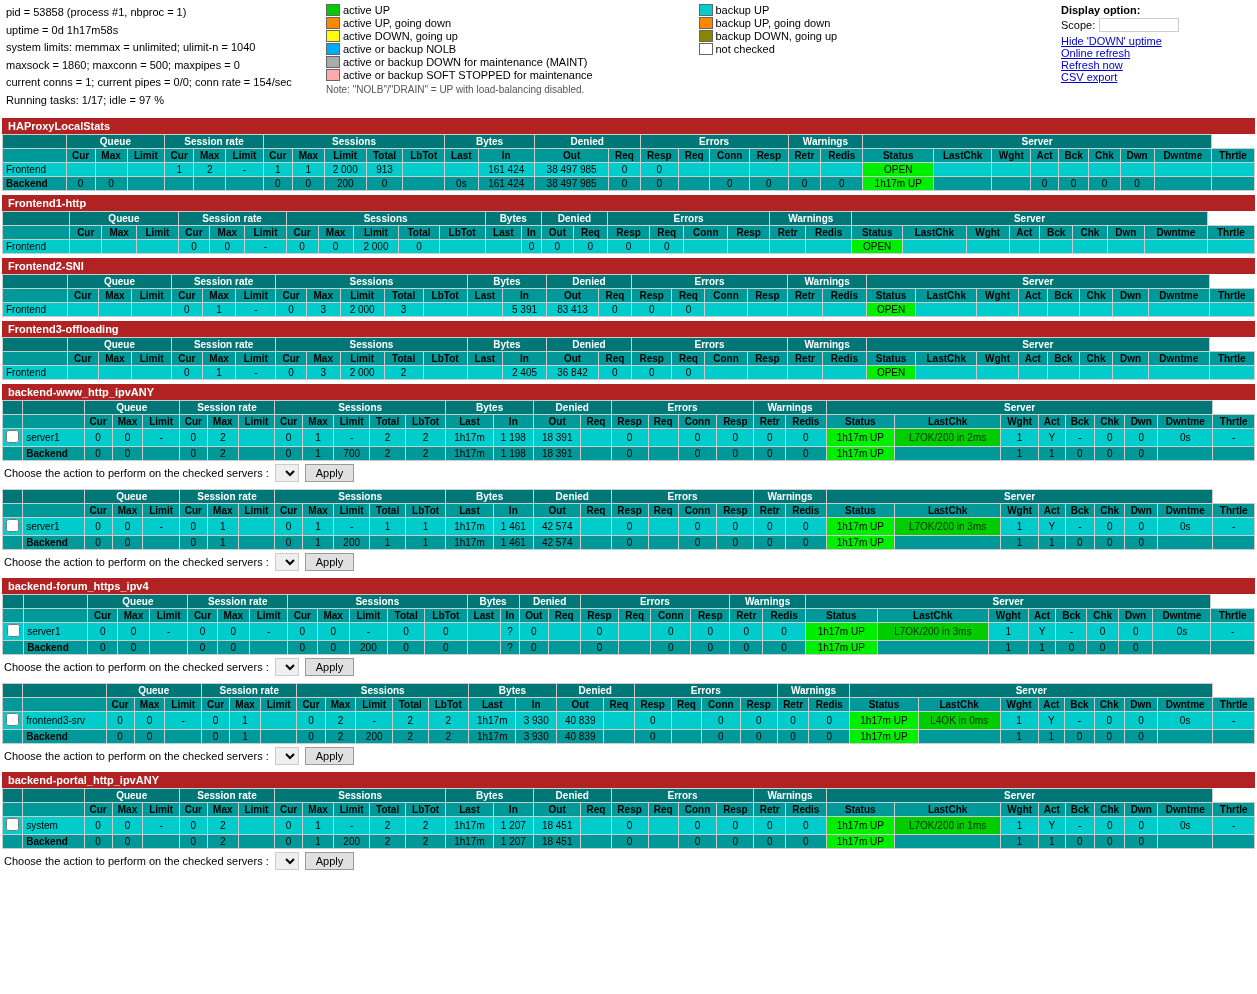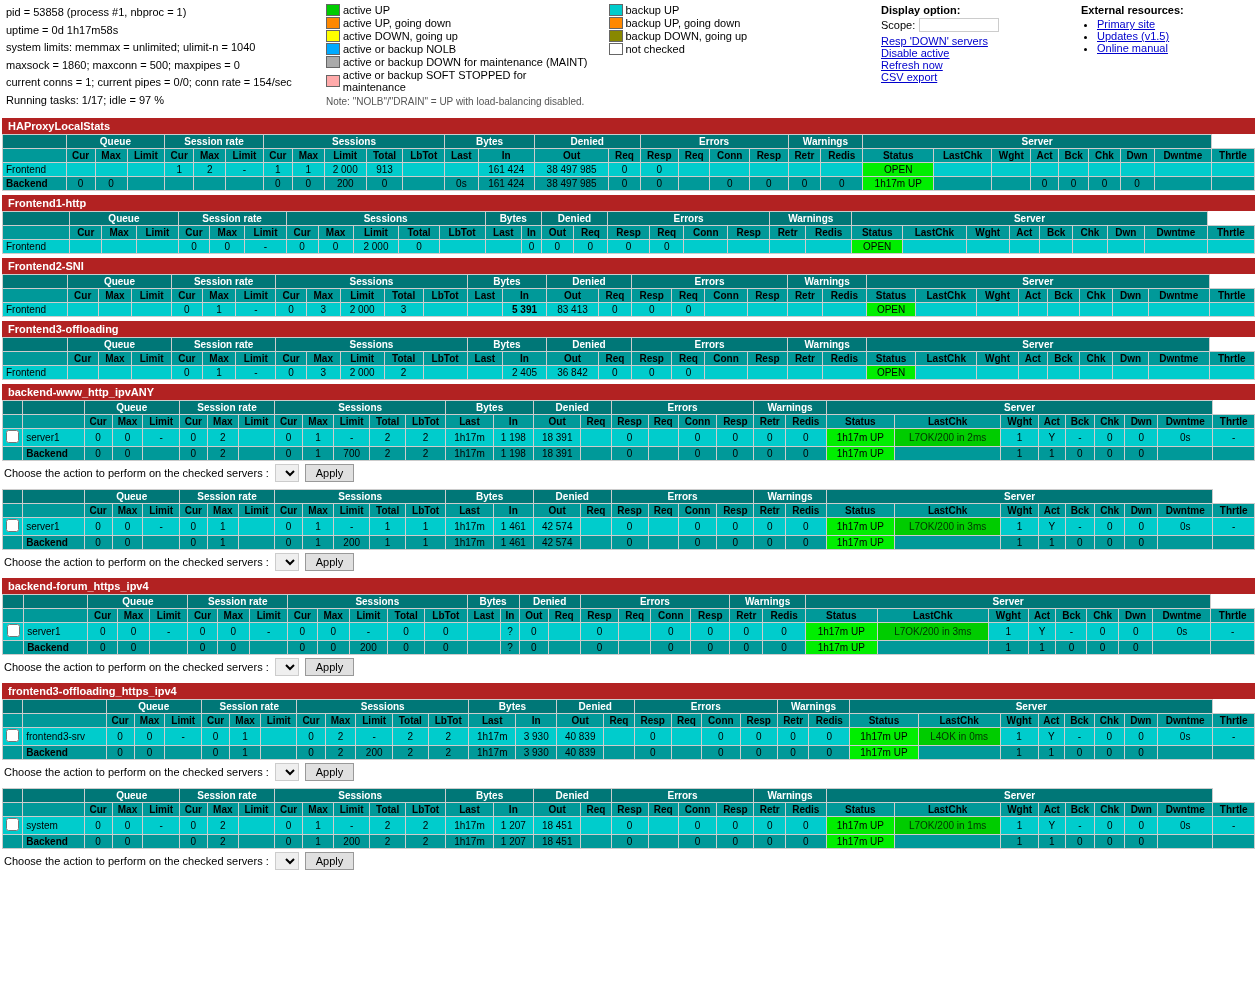--- a/index.html
+++ b/index.html
@@ -89,14 +89,6 @@
     </ul>
   </div>
 
-  <div style="flex:0 0 170px; font-size:11px;">
-    <div style="font-weight:bold;margin-bottom:2px;">External resources:</div>
-    <ul style="list-style:disc;padding-left:16px;">
-      <li><a href="#" style="color:#00c;font-size:11px;">Primary site</a></li>
-      <li><a href="#" style="color:#00c;font-size:11px;">Updates (v1.5)</a></li>
-      <li><a href="#" style="color:#00c;font-size:11px;">Online manual</a></li>
-    </ul>
-  </div>
 </div>
 
 <div id="sections-container">

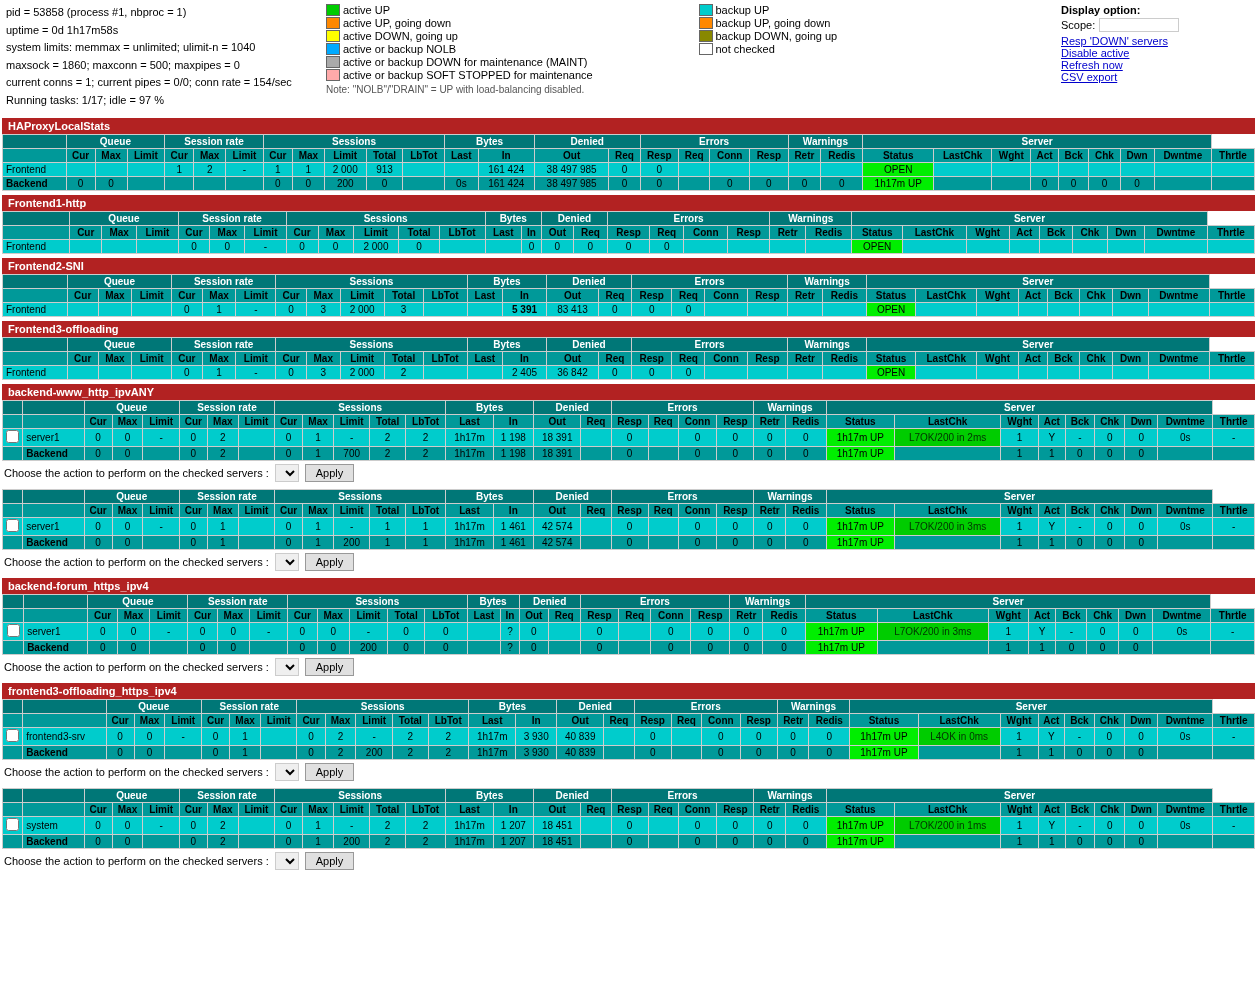--- a/index.html
+++ b/index.html
@@ -82,7 +82,7 @@
       <input type="text" style="width: 80px; border: 1px solid rgb(204, 204, 204); font-size: 11px;">
     </div>
     <ul style="list-style:none;padding:0;">
-      <li><a href="#" style="color:#00c;font-size:11px;">Resp 'DOWN' servers</a></li>
+      <li><a href="#" style="color:#00c;font-size:11px;">Hide 'DOWN' uptime</a></li>
       <li><a href="#" style="color:#00c;font-size:11px;">Disable active</a></li>
       <li><a href="#" style="color:#00c;font-size:11px;">Refresh now</a></li>
       <li><a href="#" style="color:#00c;font-size:11px;">CSV export</a></li>

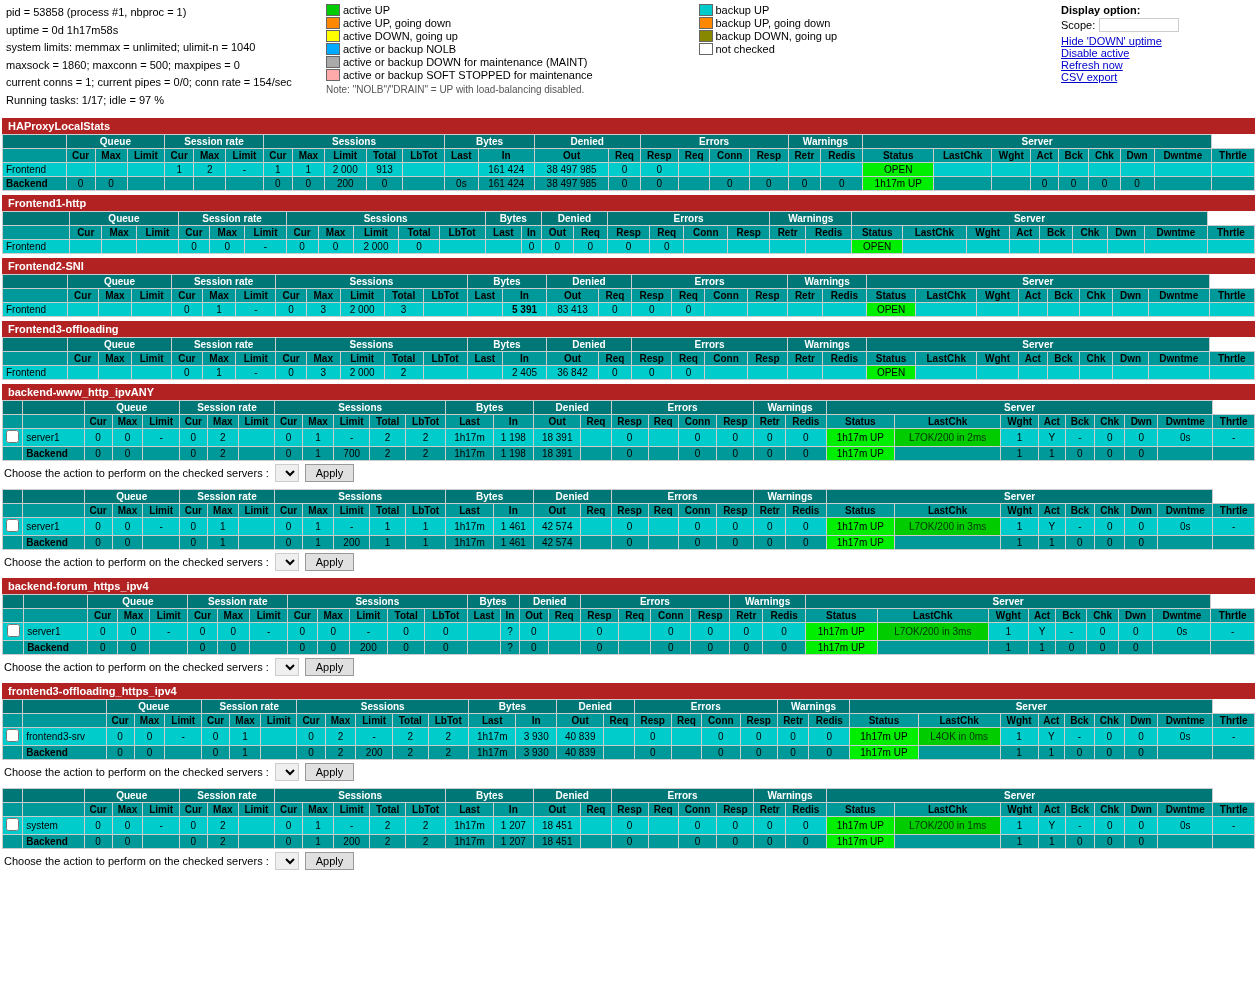--- a/index.html
+++ b/index.html
@@ -83,7 +83,7 @@
     </div>
     <ul style="list-style:none;padding:0;">
       <li><a href="#" style="color:#00c;font-size:11px;">Hide 'DOWN' uptime</a></li>
-      <li><a href="#" style="color:#00c;font-size:11px;">Disable active</a></li>
+      <li><a href="#" style="color:#00c;font-size:11px;">Online refresh</a></li>
       <li><a href="#" style="color:#00c;font-size:11px;">Refresh now</a></li>
       <li><a href="#" style="color:#00c;font-size:11px;">CSV export</a></li>
     </ul>

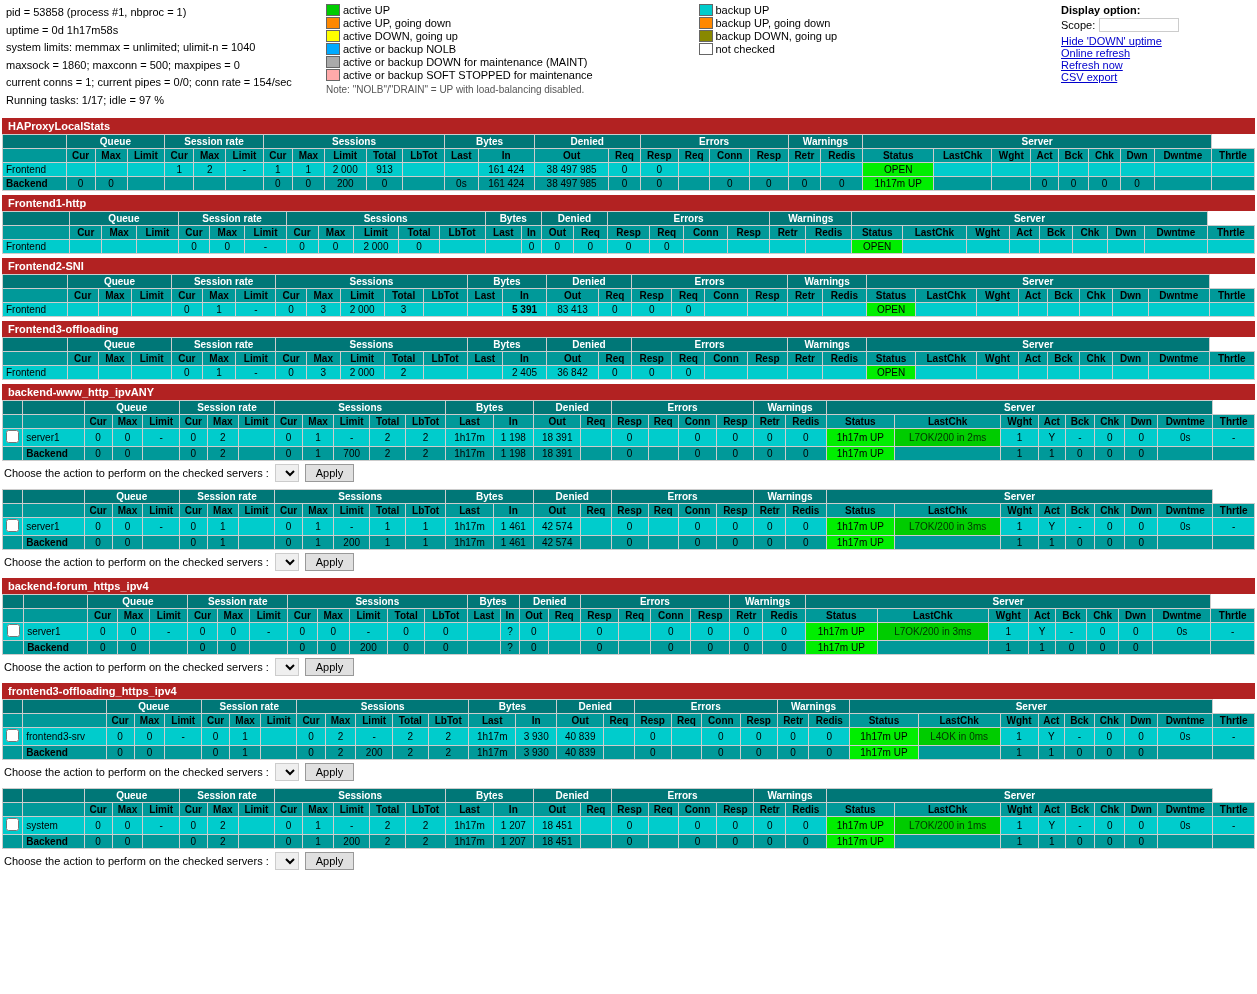--- a/index.html
+++ b/index.html
@@ -355,7 +355,7 @@
             <td style="background:#00cccc;border:1px solid #ccc;padding:1px 3px;">3</td>
             <td style="background:#00cccc;border:1px solid #ccc;padding:1px 3px;"></td>
             <td style="background:#00cccc;border:1px solid #ccc;padding:1px 3px;"></td>
-            <td style="background:#00cccc;border:1px solid #ccc;padding:1px 3px;font-weight:bold;">5 391</td>
+            <td style="background:#00cccc;border:1px solid #ccc;padding:1px 3px;">5 391</td>
             <td style="background:#00cccc;border:1px solid #ccc;padding:1px 3px;">83 413</td>
             <td style="background:#00cccc;border:1px solid #ccc;padding:1px 3px;">0</td>
             <td style="background:#00cccc;border:1px solid #ccc;padding:1px 3px;">0</td>

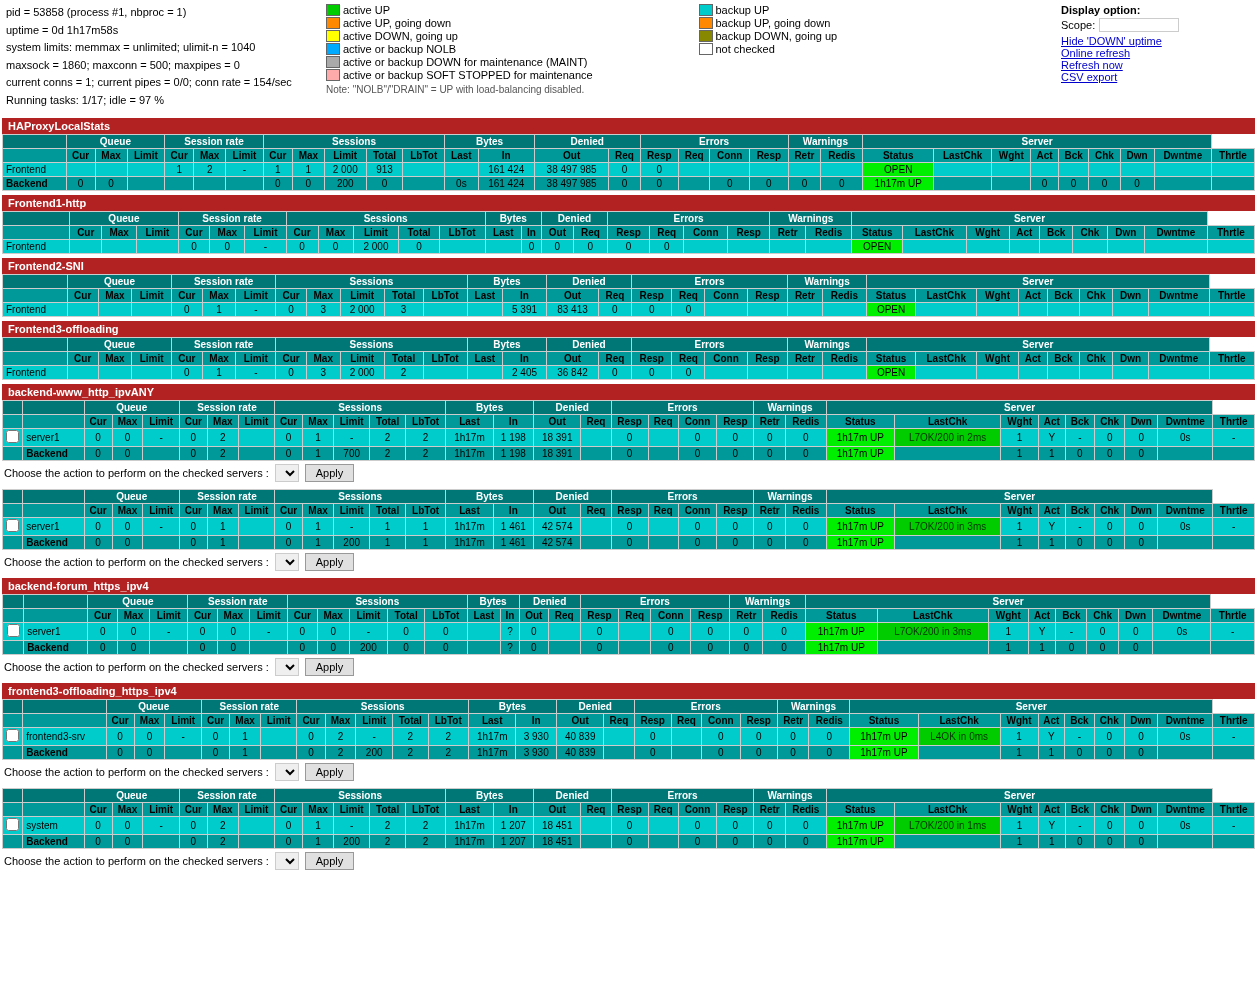--- a/index.html
+++ b/index.html
@@ -839,7 +839,6 @@
       </div>
     </div>
     <div class="section">
-      <div class="section-title" style="background:#b22222;color:#fff;font-weight:bold;font-size:11px;padding:2px 6px;">frontend3-offloading_https_ipv4</div>
       <table style="border-collapse:collapse;width:100%;font-size:10px;">
         <tbody>
           <tr>

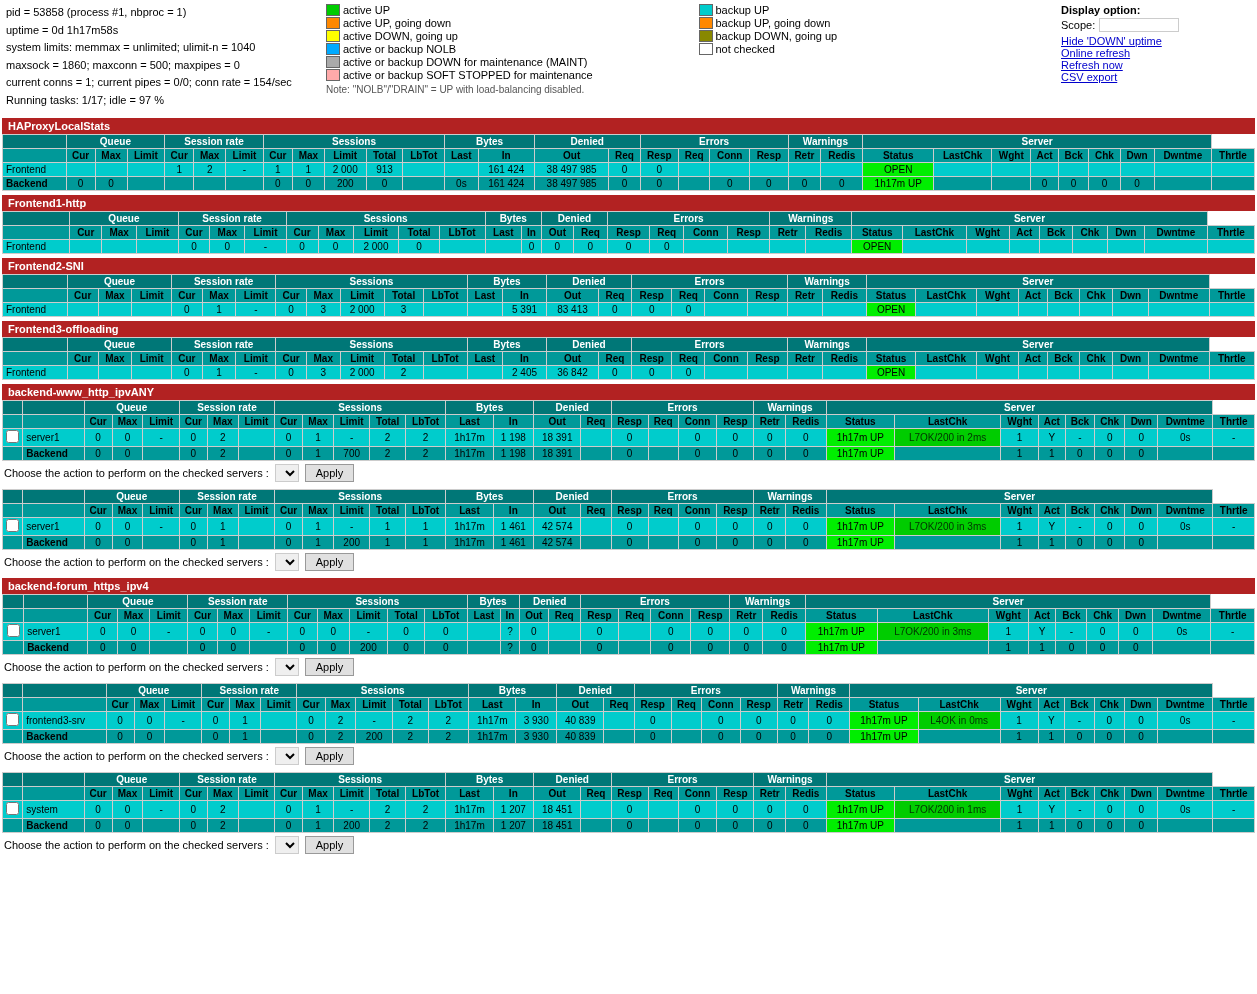--- a/index.html
+++ b/index.html
@@ -964,6 +964,7 @@
       </div>
     </div>
     <div class="section">
+      <div class="section-title" style="background:#b22222;color:#fff;font-weight:bold;font-size:11px;padding:2px 6px;">backend-portal_http_ipvANY</div>
       <table style="border-collapse:collapse;width:100%;font-size:10px;">
         <tbody>
           <tr>

